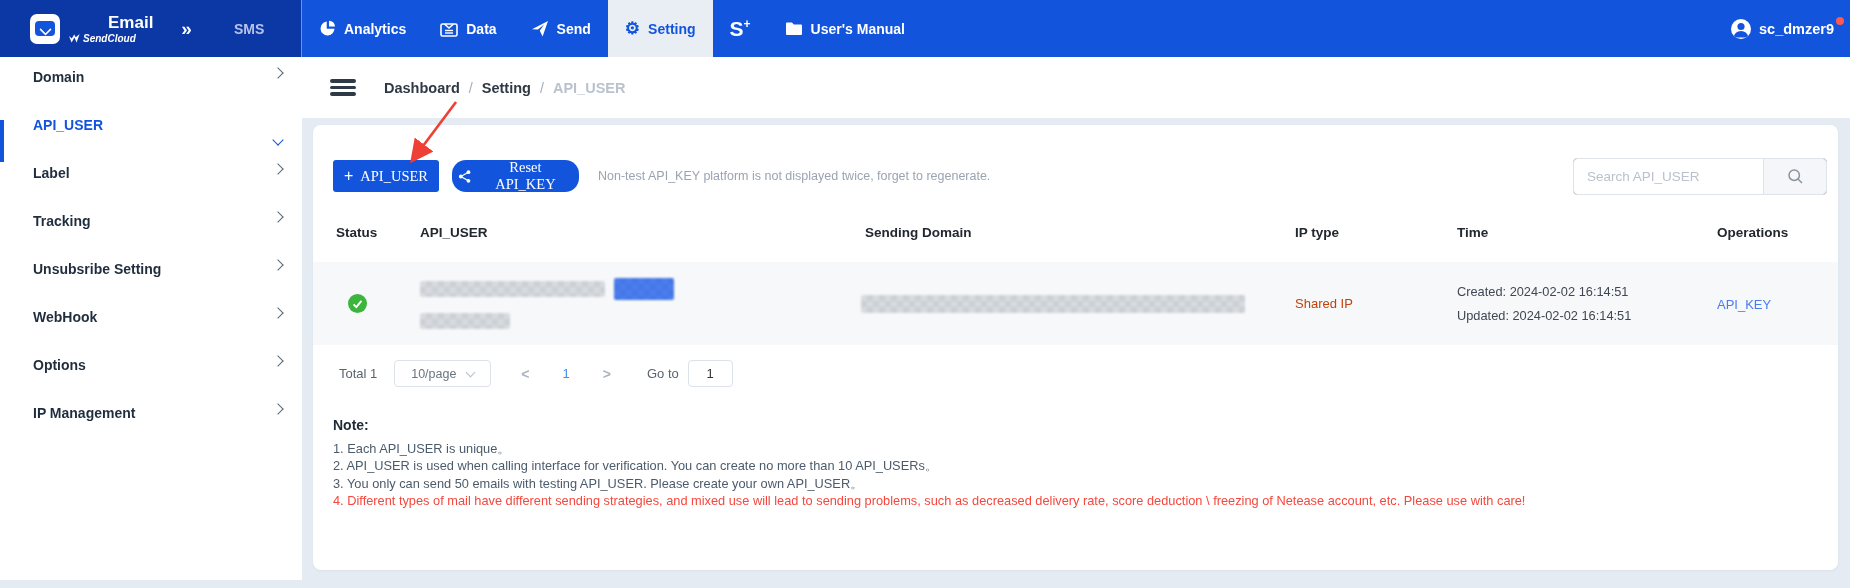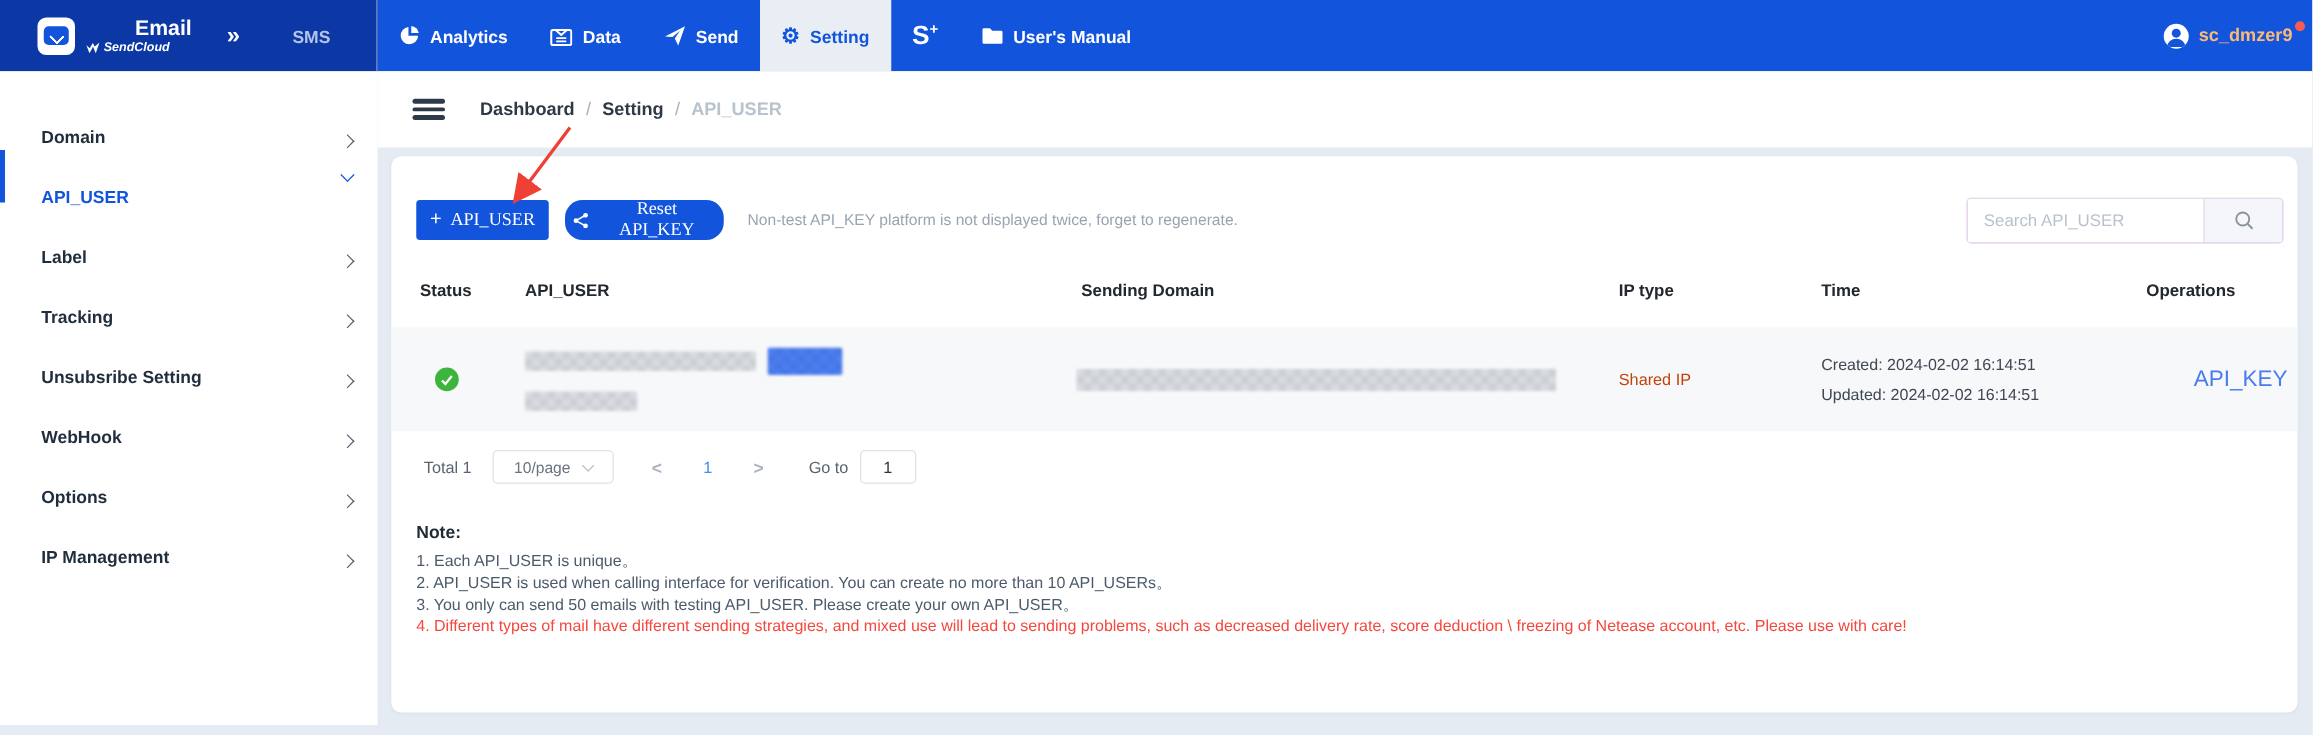--- a/index.html
+++ b/index.html
@@ -24,7 +24,7 @@
   .gear-glyph{font-size:17px;line-height:1;}
   .s-logo{font-size:21px;font-weight:bold;letter-spacing:0;}
   .s-logo sup{font-size:12px;}
-  .user{display:flex;align-items:center;gap:7px;color:#fdba74;font-weight:bold;font-size:14.5px;padding-right:16px;margin-left:auto;cursor:pointer;}
+  .user{display:flex;align-items:center;gap:7px;color:#ffffff;font-weight:bold;font-size:14.5px;padding-right:16px;margin-left:auto;cursor:pointer;}
   .user-name{position:relative;}
   .red-dot{position:absolute;top:-4px;right:-10px;width:8px;height:8px;border-radius:50%;background:#fa5a50;}
 

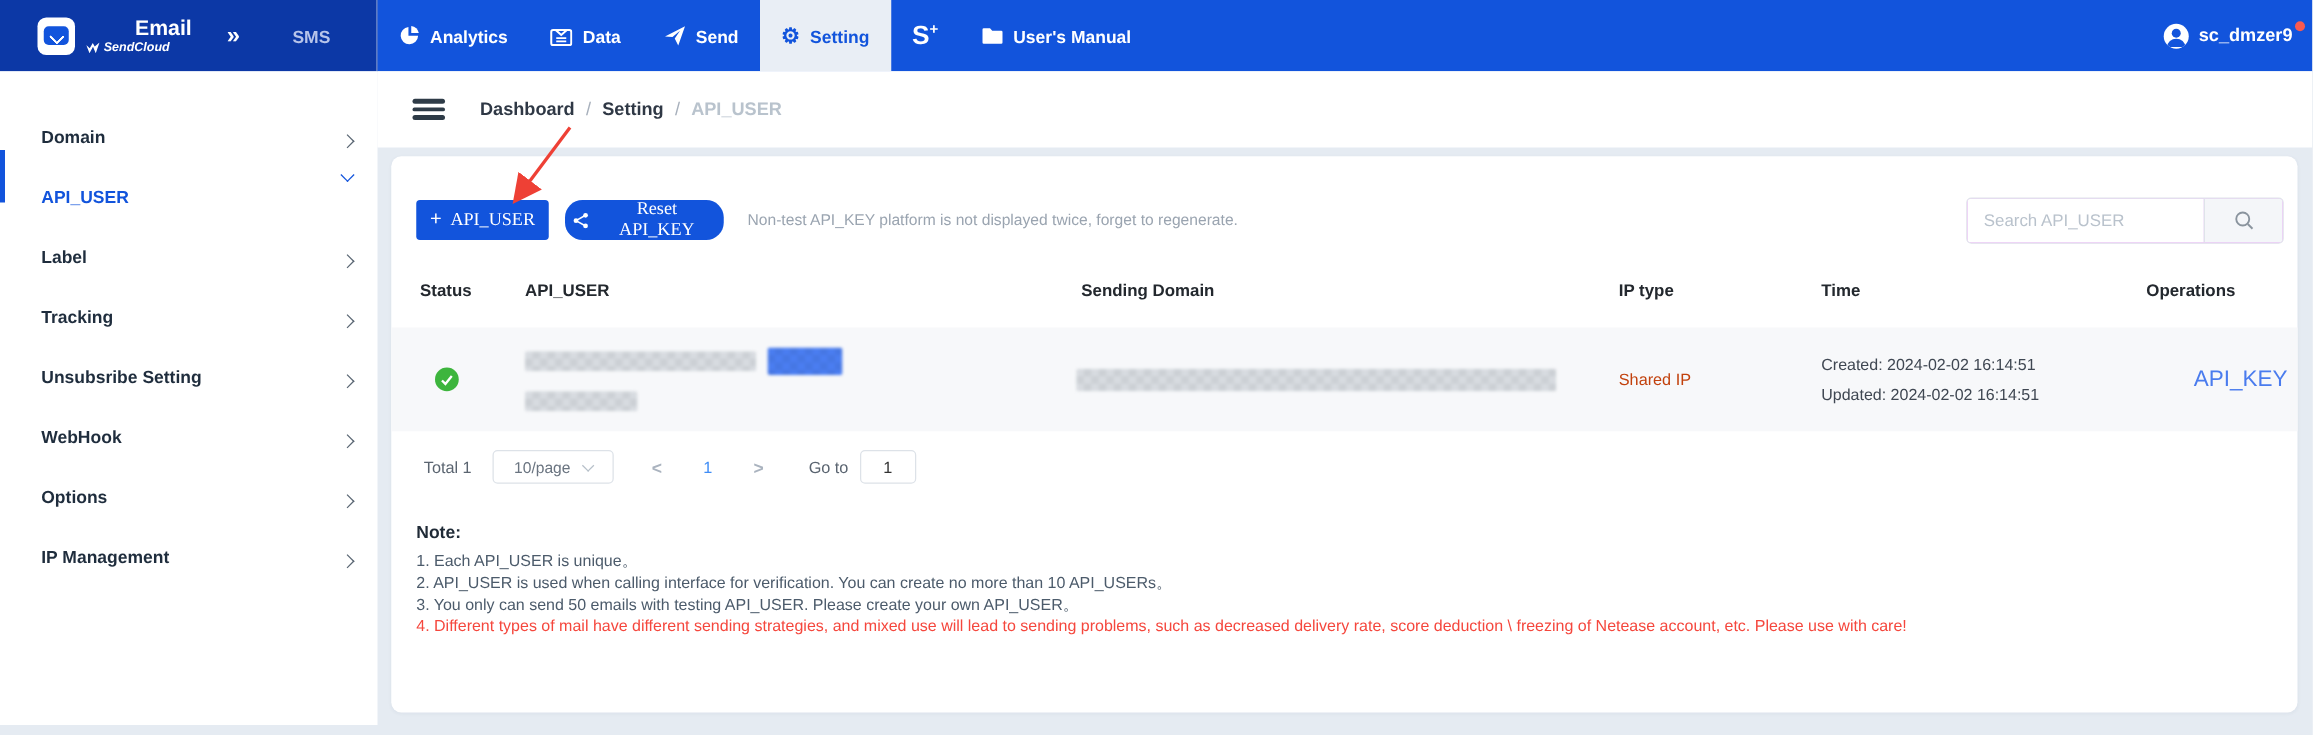--- a/index.html
+++ b/index.html
@@ -30,7 +30,7 @@
 
   
   .sidebar{position:absolute;left:0;top:57px;width:302px;height:523px;background:#fff;padding-top:12px;box-sizing:border-box;}
-  .side-item{position:relative;height:48px;display:flex;align-items:flex-end;padding-left:33px;font-size:14px;font-weight:bold;color:#1f2d3d;cursor:pointer;box-sizing:border-box;}
+  .side-item{position:relative;height:48px;display:flex;align-items:flex-start;padding-left:33px;font-size:14px;font-weight:bold;color:#1f2d3d;cursor:pointer;box-sizing:border-box;}
   .side-item.active{color:#1254dc;}
   .side-item.active::before{content:'';position:absolute;left:0;top:3px;bottom:3px;width:4px;background:#1254dc;}
   .chev{position:absolute;right:20px;width:7px;height:7px;border-right:1.7px solid #5a6673;border-bottom:1.7px solid #5a6673;}

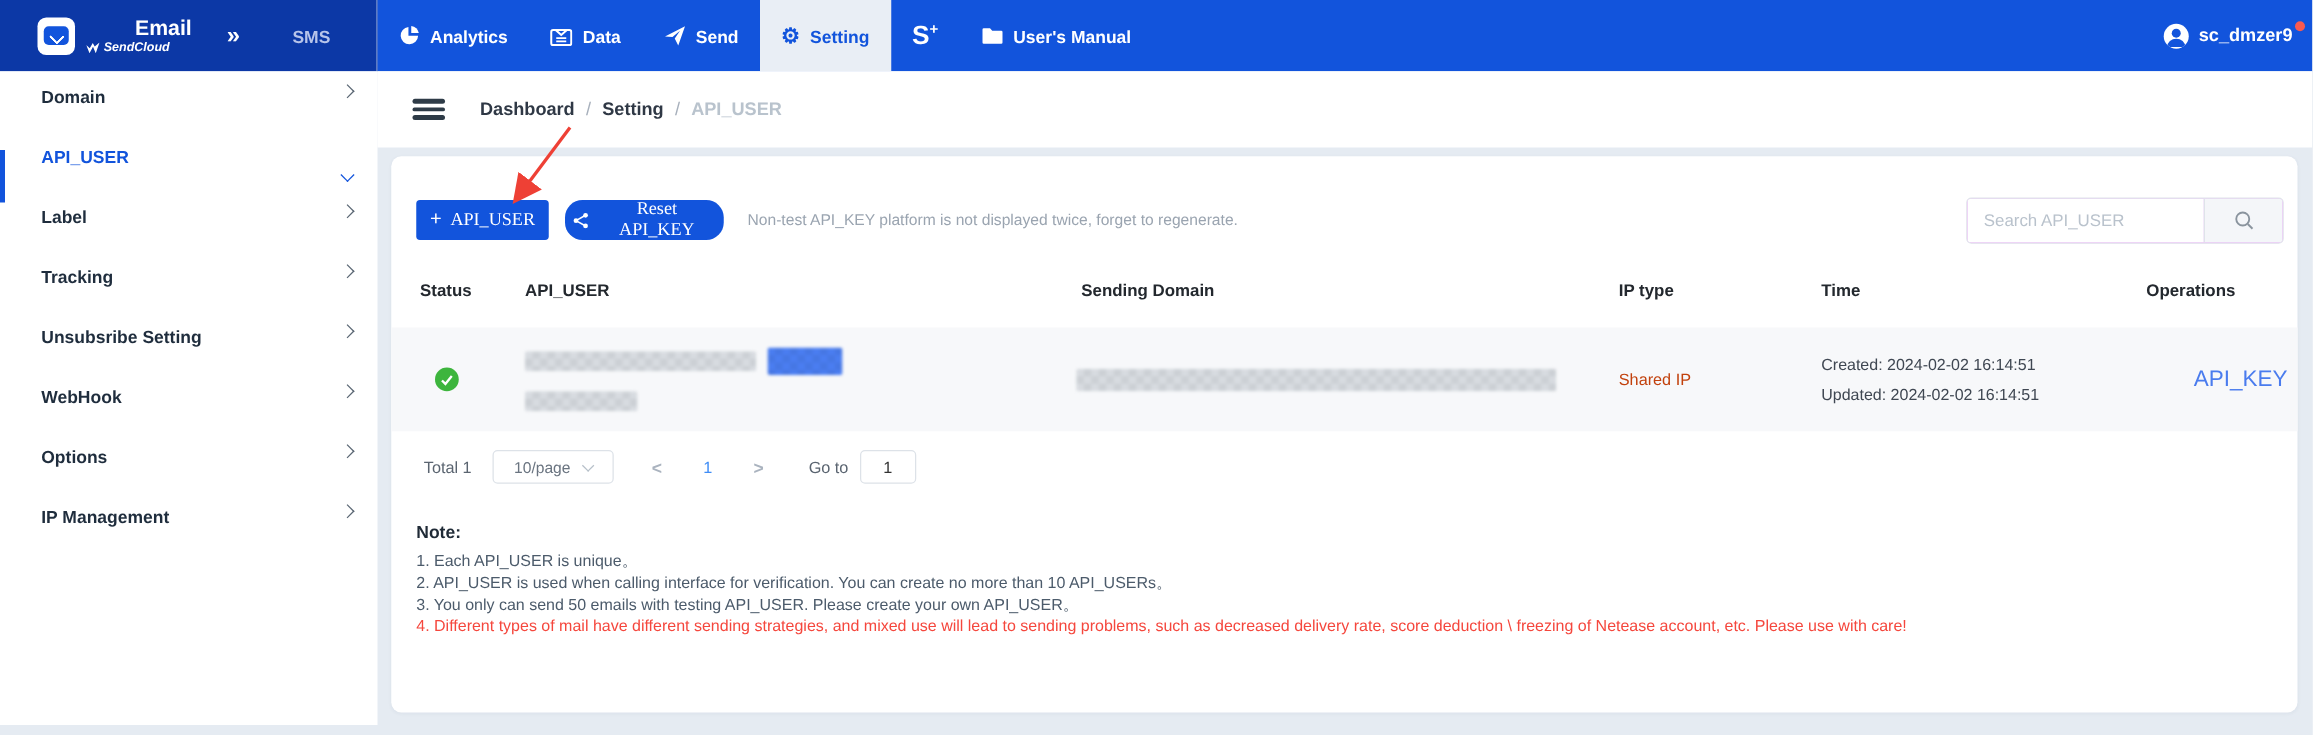--- a/index.html
+++ b/index.html
@@ -55,7 +55,7 @@
   .plus-glyph{font-size:16px;font-family:"Liberation Sans",sans-serif;line-height:1;}
   .hint{position:absolute;left:285px;top:44px;font-size:12.5px;color:#9aa4b0;}
 
-  .search{position:absolute;top:33px;right:11px;width:254px;height:37px;border:1px solid #dfe4ea;border-radius:4px;display:flex;box-sizing:border-box;background:#f0abfc;overflow:hidden;}
+  .search{position:absolute;top:33px;right:11px;width:254px;height:37px;border:1px solid #dfe4ea;border-radius:4px;display:flex;box-sizing:border-box;background:#b91c1c;overflow:hidden;}
   .search input{flex:1;border:0;outline:0;padding:0 13px;font-size:13.5px;color:#333;min-width:0;font-family:"Liberation Sans",sans-serif;}
   .search input::placeholder{color:#b9c2cc;}
   .search-btn{width:62px;background:#f4f6f9;border-left:1px solid #dfe4ea;display:flex;align-items:center;justify-content:center;cursor:pointer;}

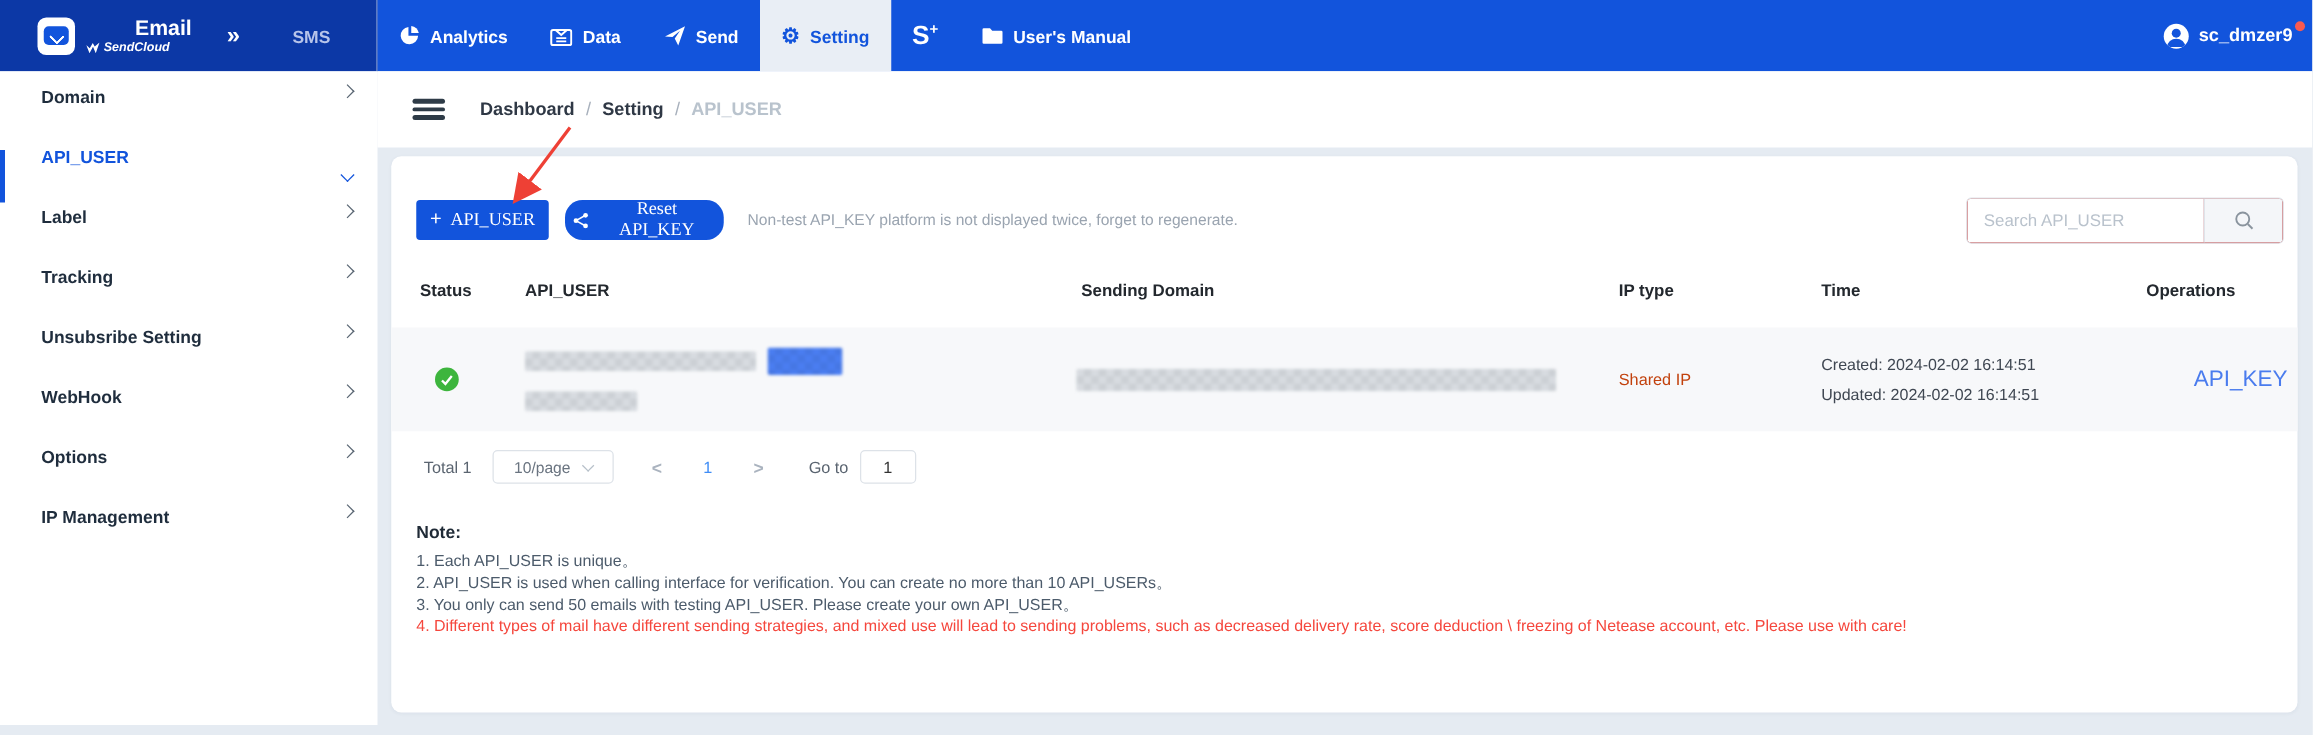--- a/index.html
+++ b/index.html
@@ -73,7 +73,7 @@
   .blur-domain{width:384px;height:18px;margin-left:-4px;}
   .cell-text{font-size:13px;color:#c2410c;}
   .time-cell{font-size:12.8px;color:#3f4752;line-height:24px;}
-  .link{font-size:18px;color:#4a7cee;cursor:pointer;margin-left:38px;}
+  .link{font-size:13px;color:#4a7cee;cursor:pointer;}
 
   .pagination{position:absolute;left:26px;top:235px;height:27px;display:flex;align-items:center;font-size:13px;color:#5a6470;}
   .psel{width:97px;height:27px;border:1px solid #dde2e8;border-radius:4px;display:flex;align-items:center;justify-content:center;gap:11px;margin-left:17px;font-size:12.5px;color:#6a7480;box-sizing:border-box;cursor:pointer;}

